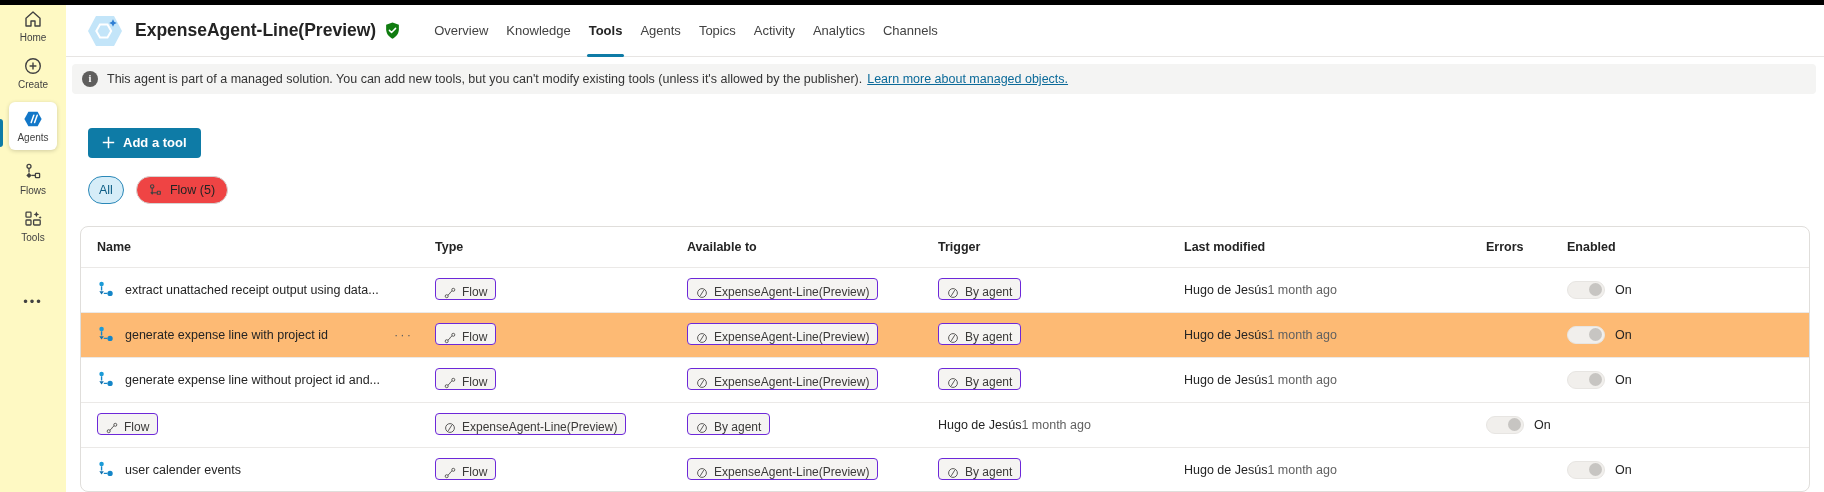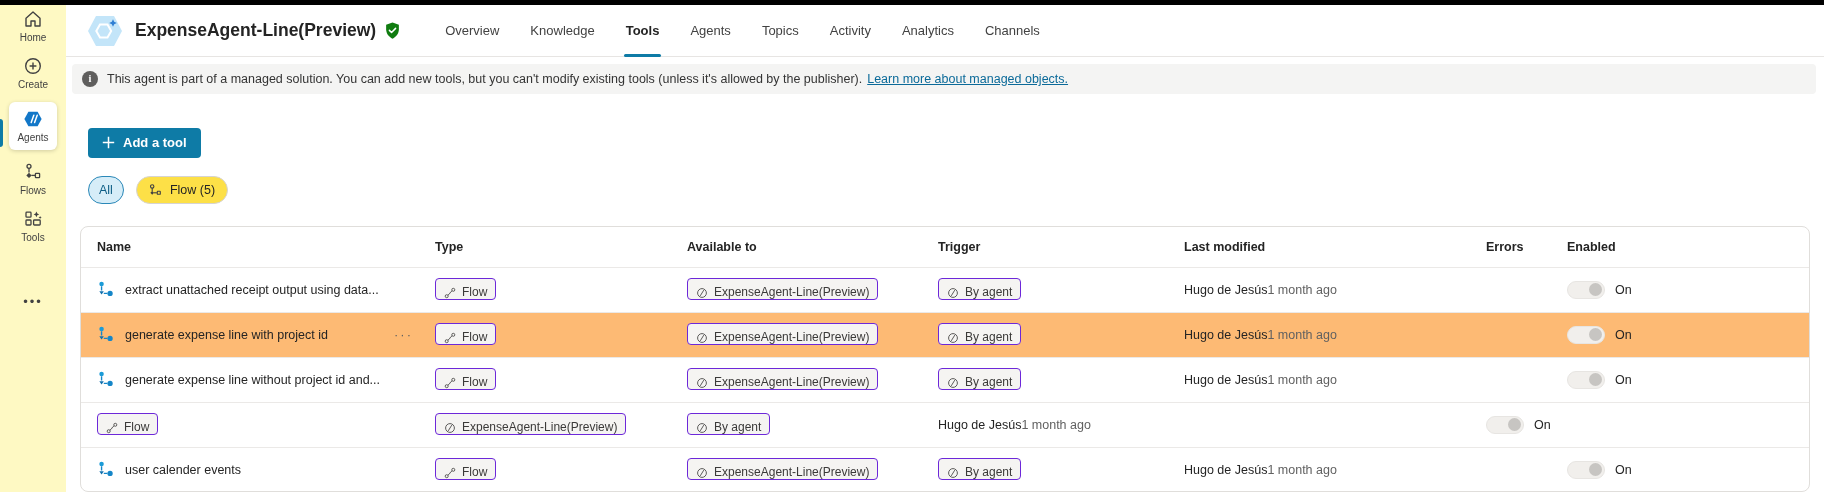--- a/index.html
+++ b/index.html
@@ -27,7 +27,7 @@
   .avatar { width:36px; height:32px; flex-shrink:0; }
   .title { font-size:17.5px; font-weight:700; margin-left:12px; white-space:nowrap; }
   .shield { margin-left:9px; width:15px; height:17px; }
-  .tabs { display:flex; gap:27px; margin-left:43px; height:52px; align-items:stretch; }
+  .tabs { display:flex; gap:14px; margin-left:32px; height:52px; align-items:stretch; }
   .tab { display:flex; align-items:center; font-size:13px; color:#424242; position:relative;
     cursor:pointer; padding:0 2px; white-space:nowrap; }
   .tab.selected { font-weight:700; color:#242424; }

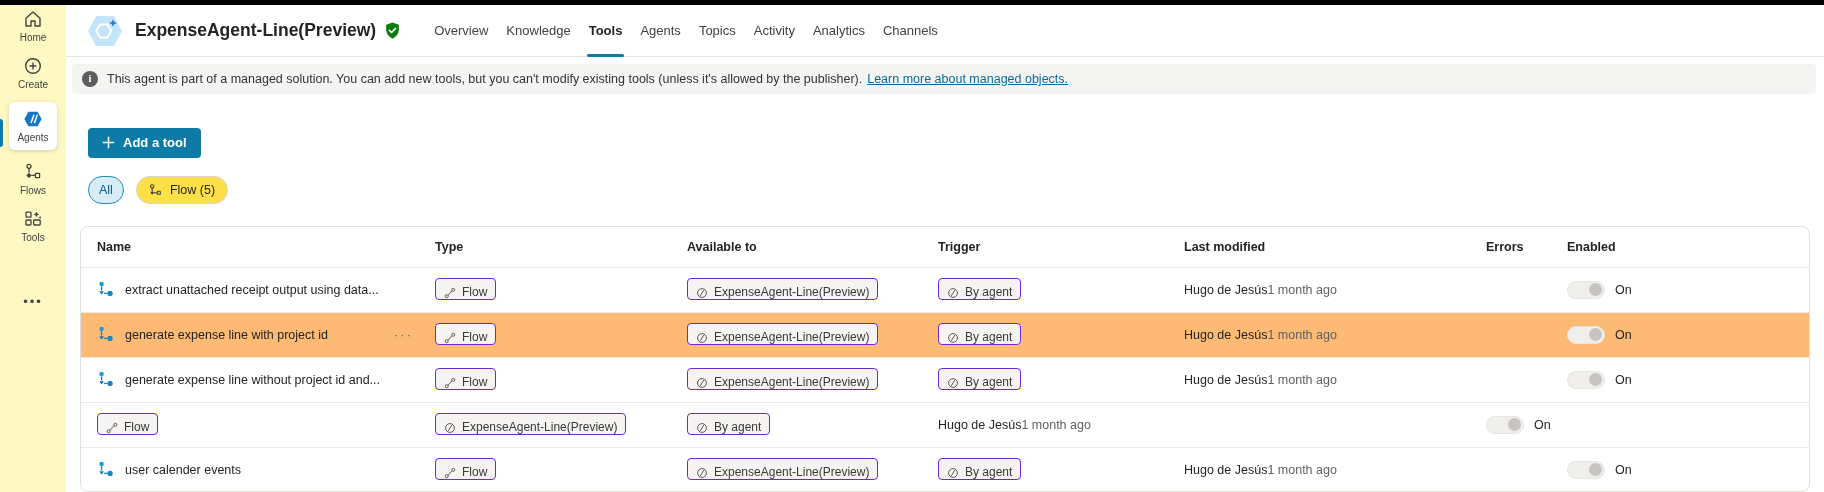--- a/index.html
+++ b/index.html
@@ -48,7 +48,7 @@
   .add-btn svg { width:13px; height:13px; }
 
   .chips { display:flex; gap:12px; margin:18px 0 0 22px; }
-  .chip { height:28px; border-radius:14px; border:1px solid #d6d4d2; background:#fde047;
+  .chip { height:28px; border-radius:14px; border:1px solid #d6d4d2; background:#ef4444;
     display:inline-flex; align-items:center; gap:7px; padding:0 12px; font-size:12.5px;
     color:#242424; cursor:pointer; }
   .chip svg { width:14px; height:14px; }

